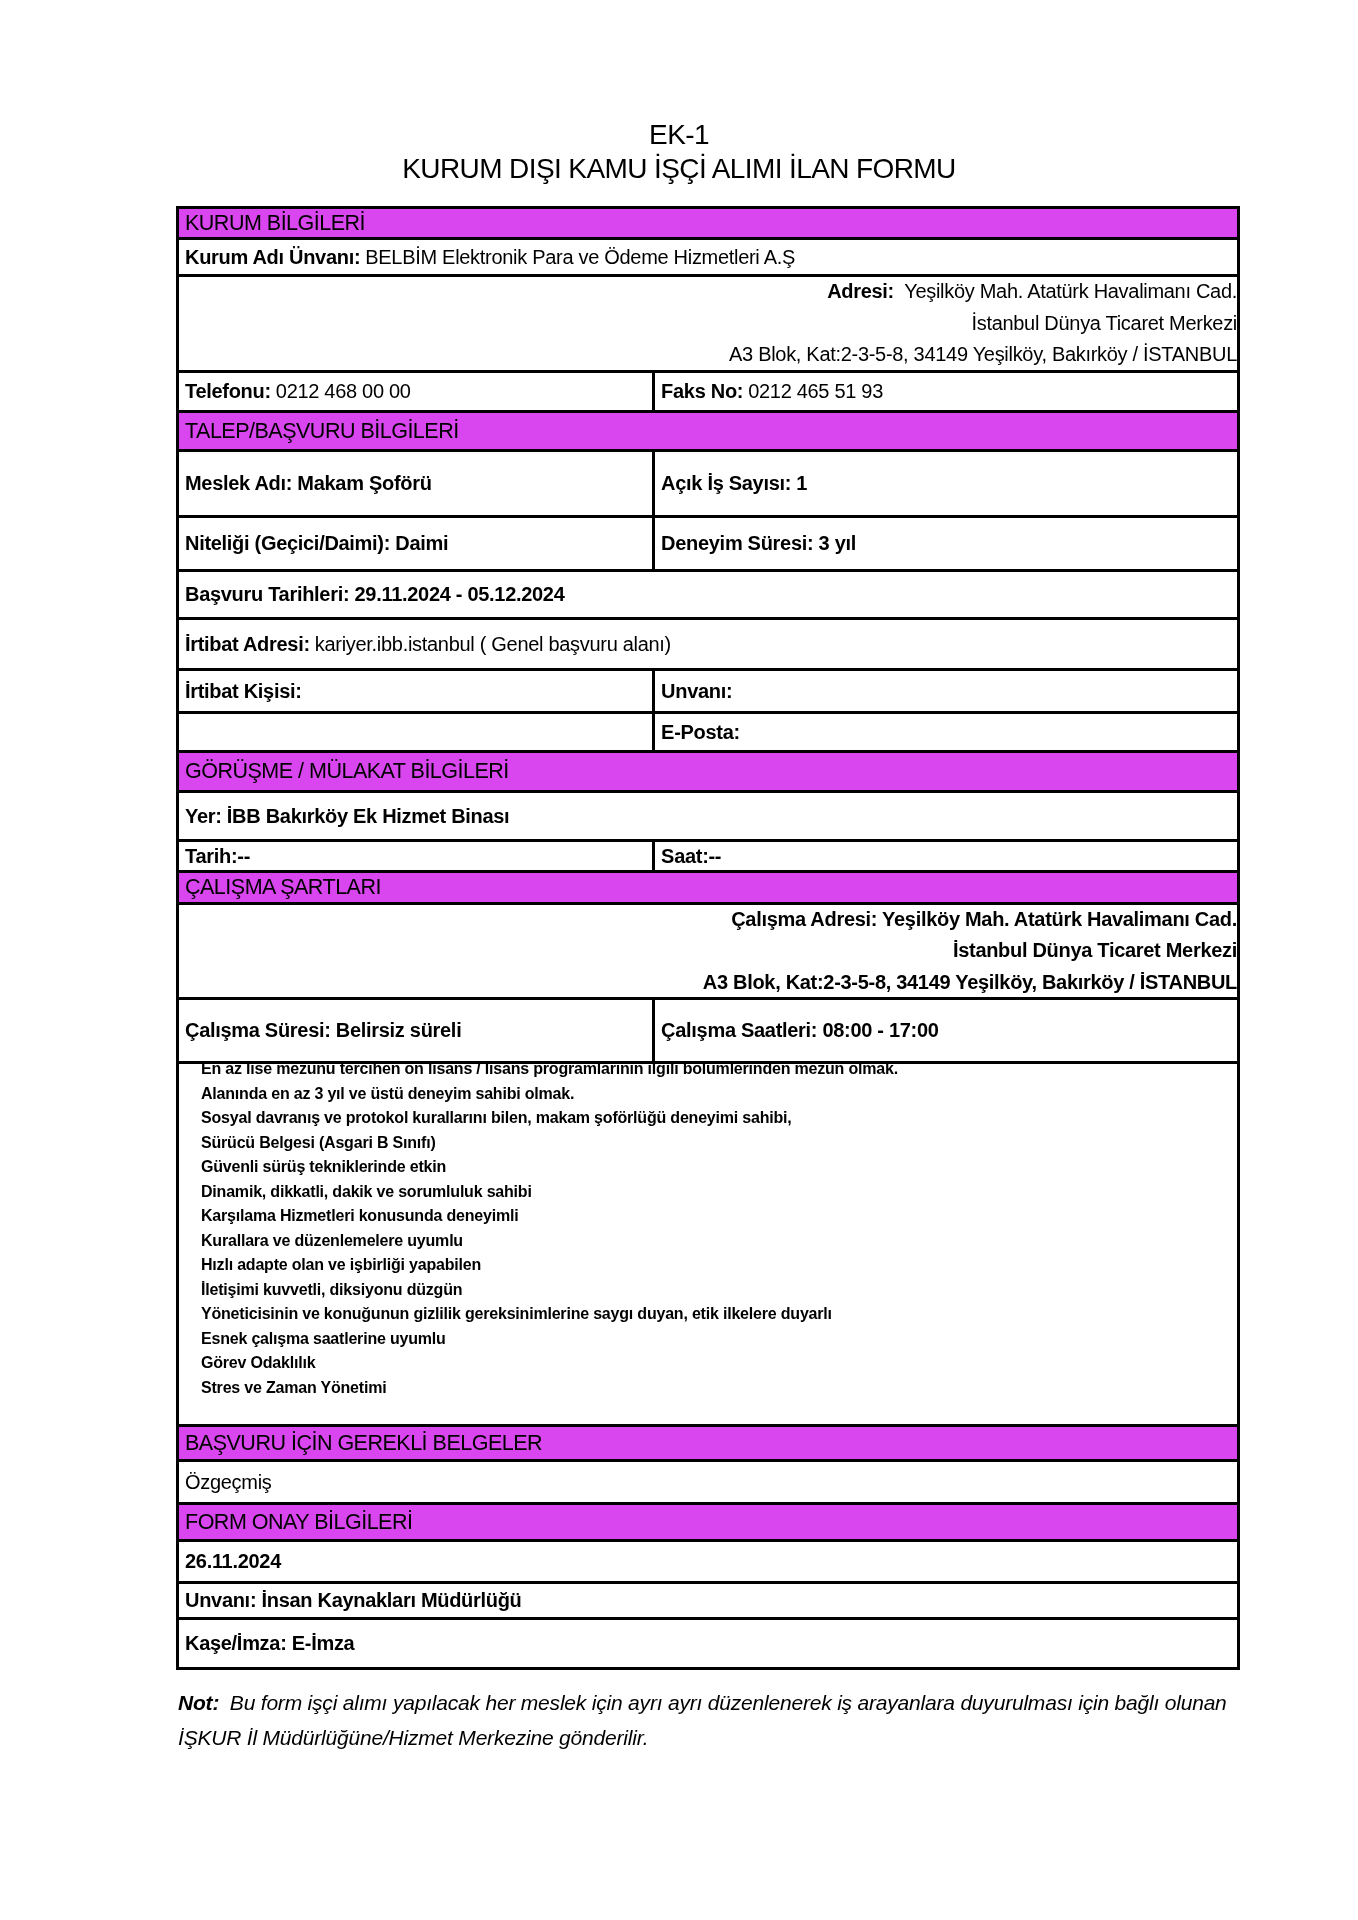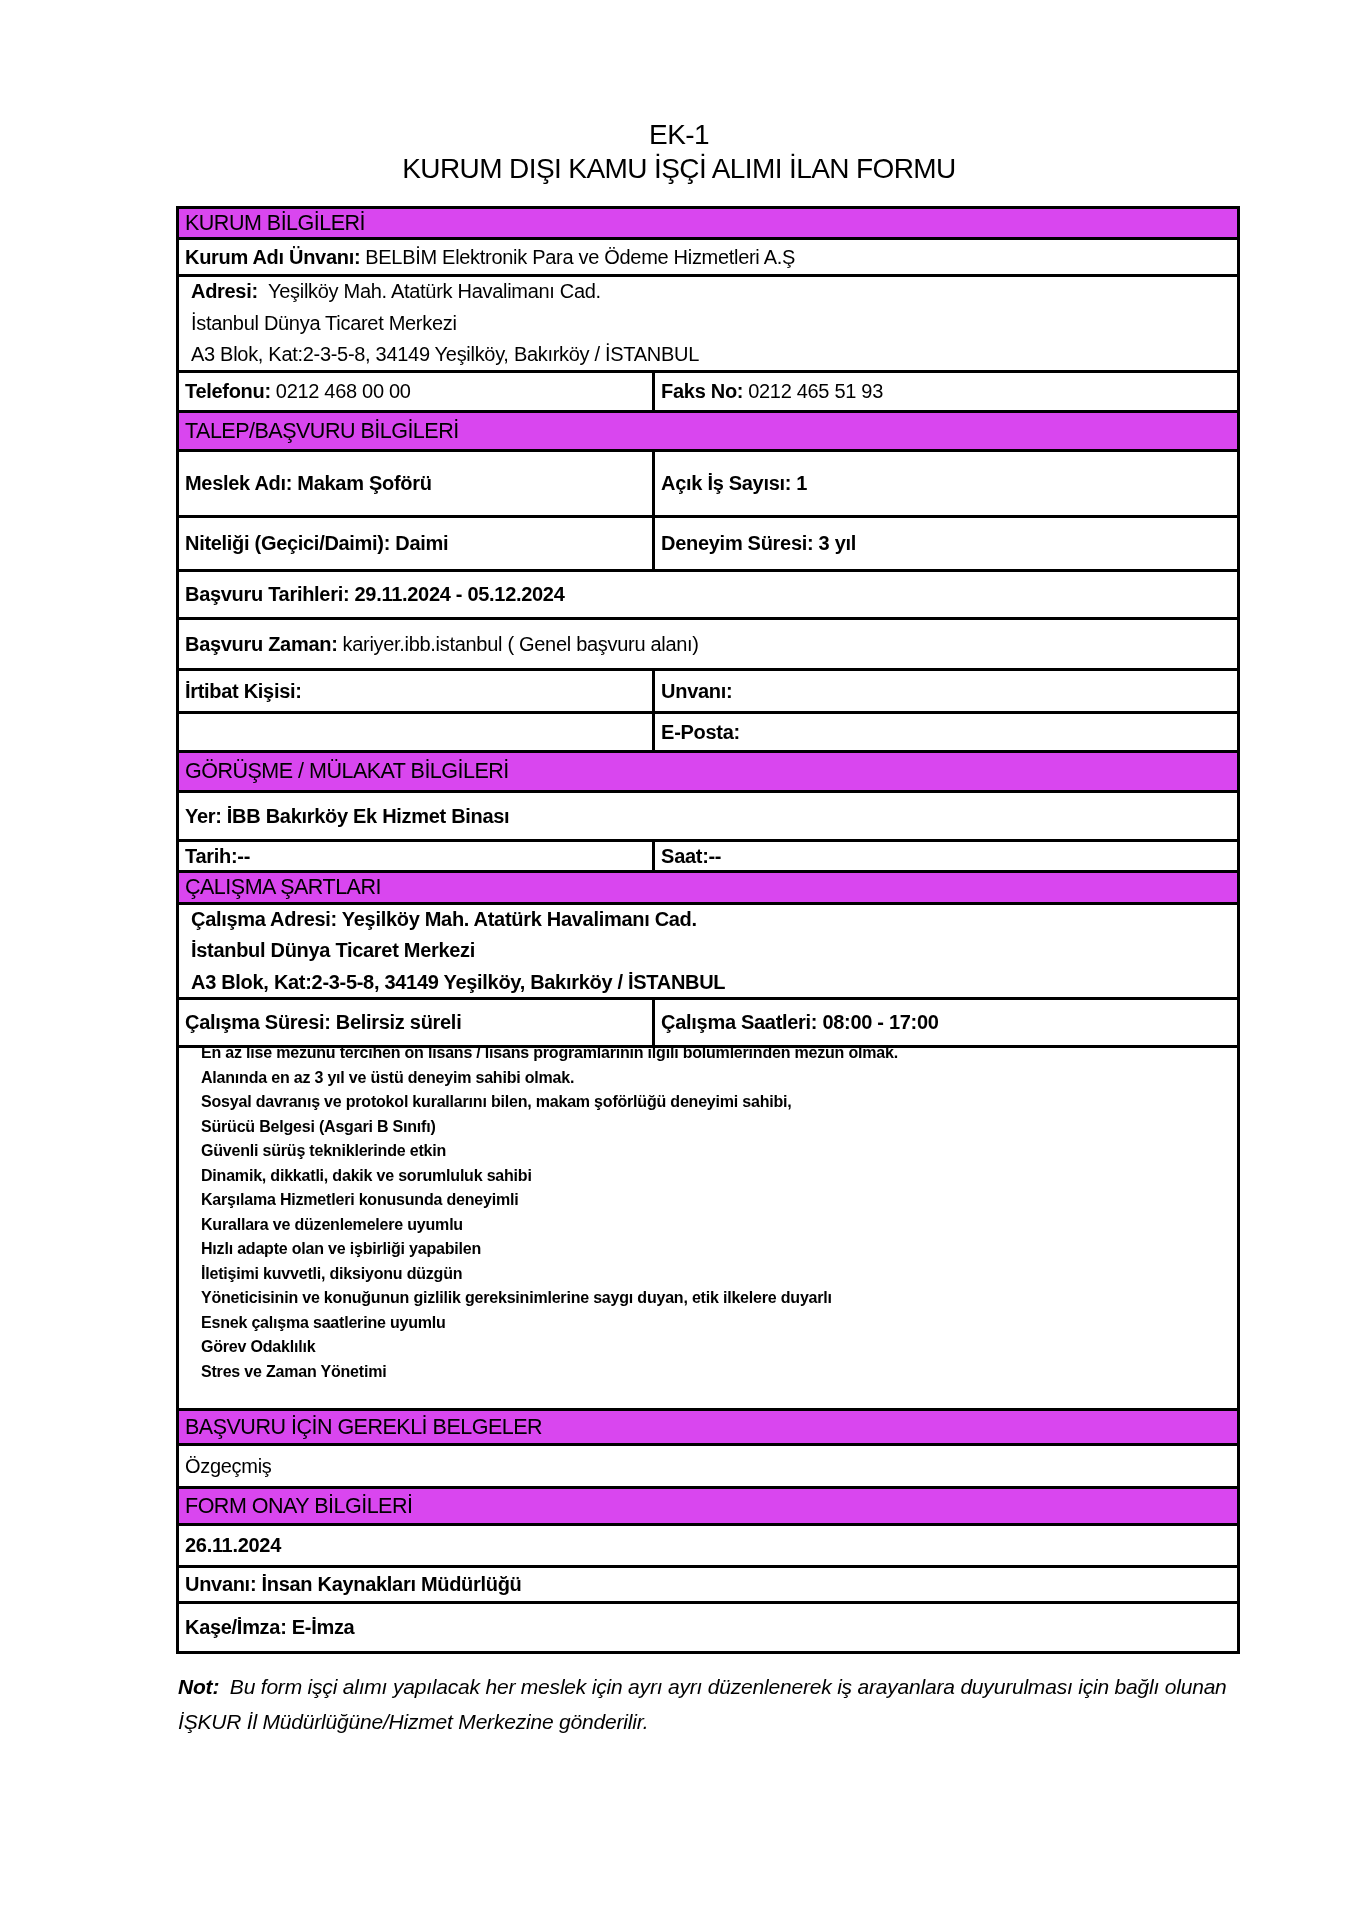--- a/index.html
+++ b/index.html
@@ -49,7 +49,7 @@
   .cell.right { flex: 1; }
   .multi {
     flex-direction: column;
-    align-items: flex-start;
+    align-items: flex-end;
     justify-content: center;
     padding-left: 12px;
   }

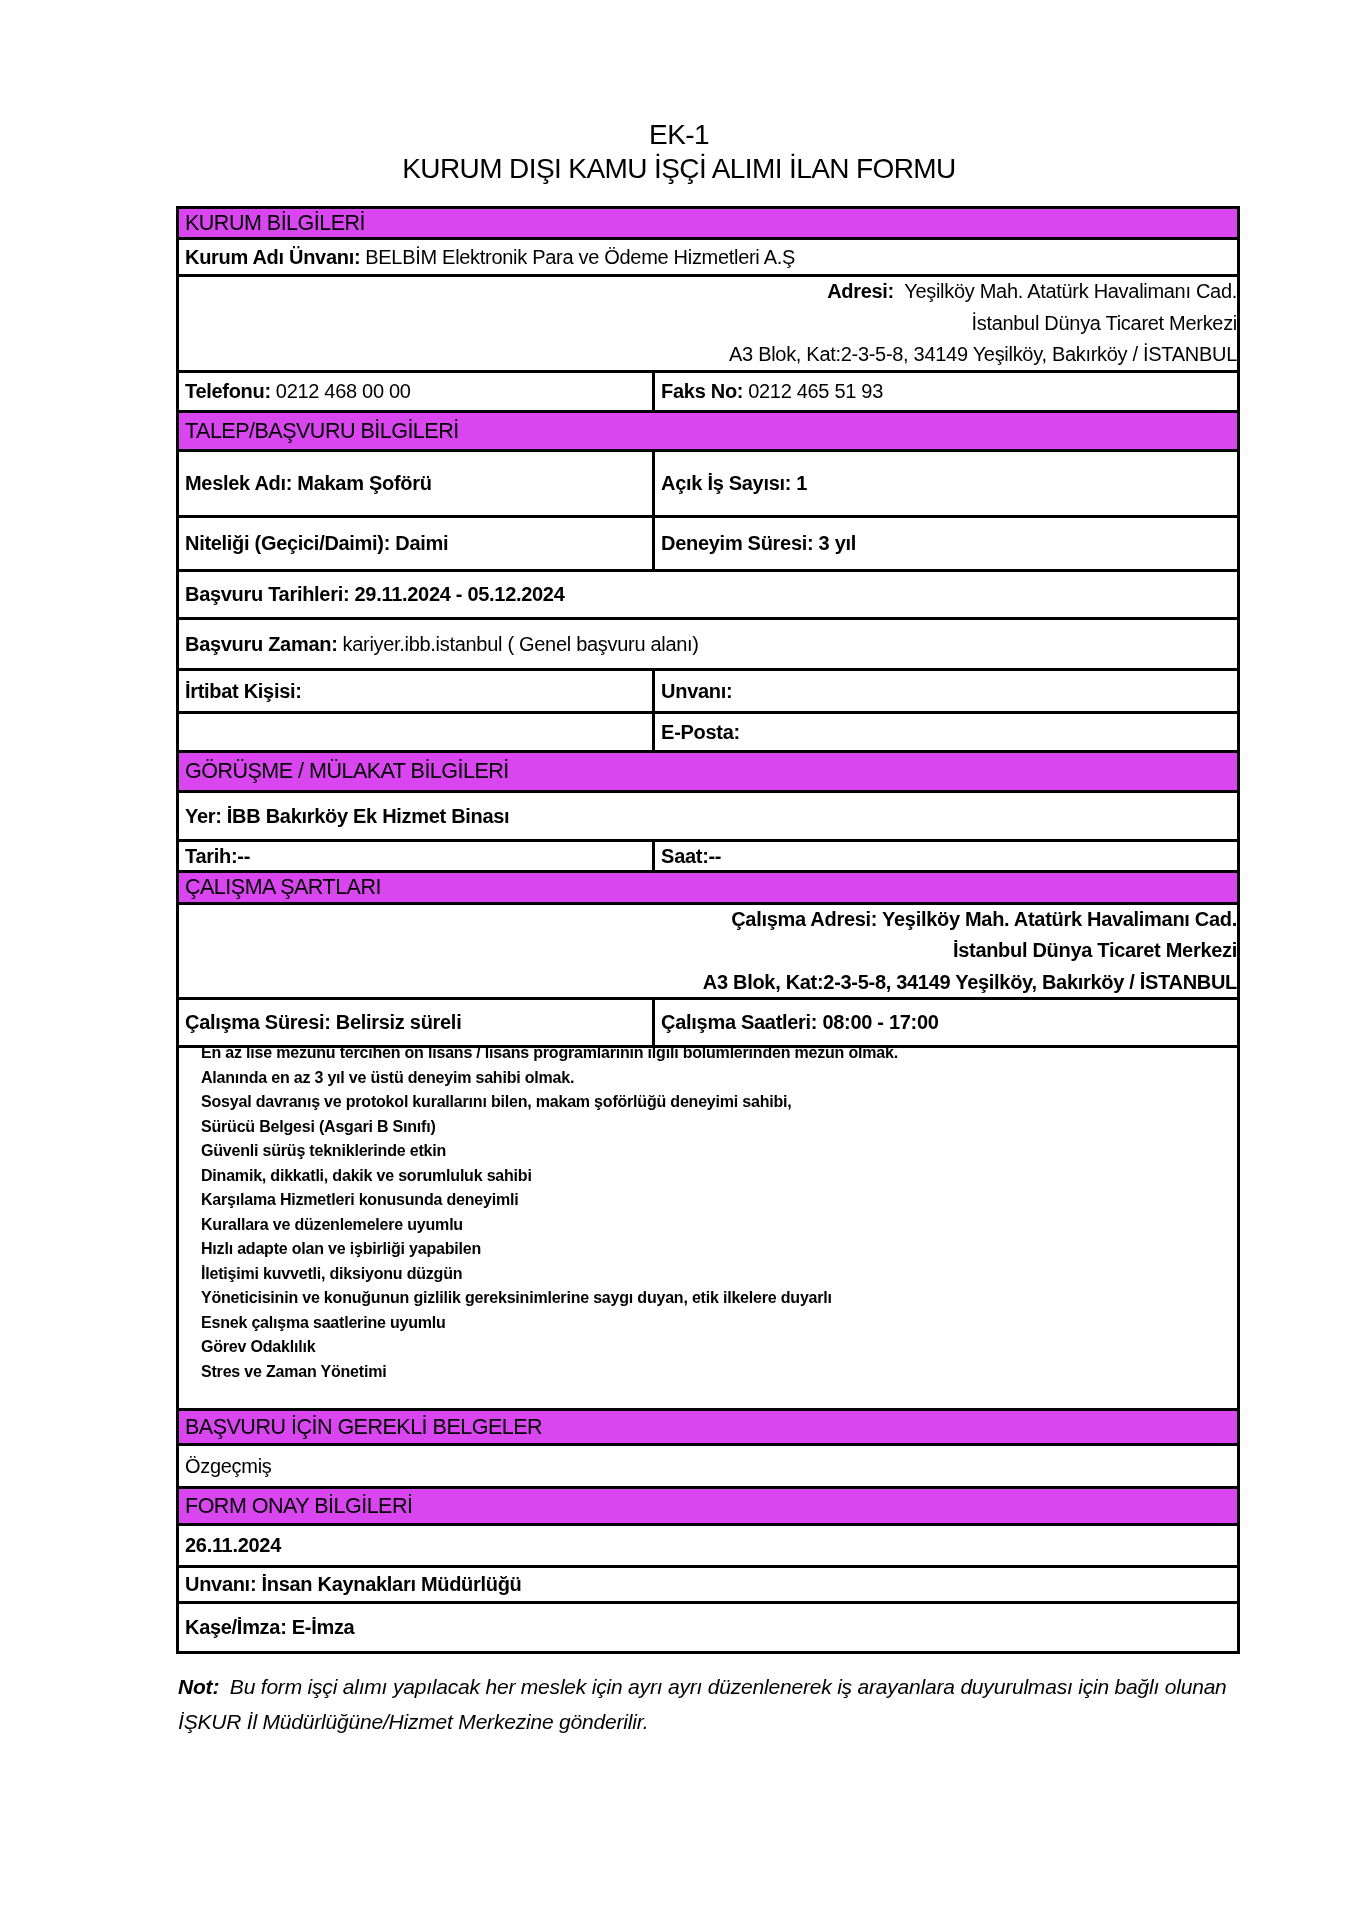--- a/index.html
+++ b/index.html
@@ -130,7 +130,7 @@
   <div class="row single b" style="height:48px">Başvuru Tarihleri: 29.11.2024 - 05.12.2024</div>
 
   <div class="row single" style="height:51px">
-    <span class="b">Başvuru Zaman:</span>
+    <span class="b">İrtibat Adresi:</span>
     <span class="val">kariyer.ibb.istanbul ( Genel başvuru alanı)</span>
   </div>
 

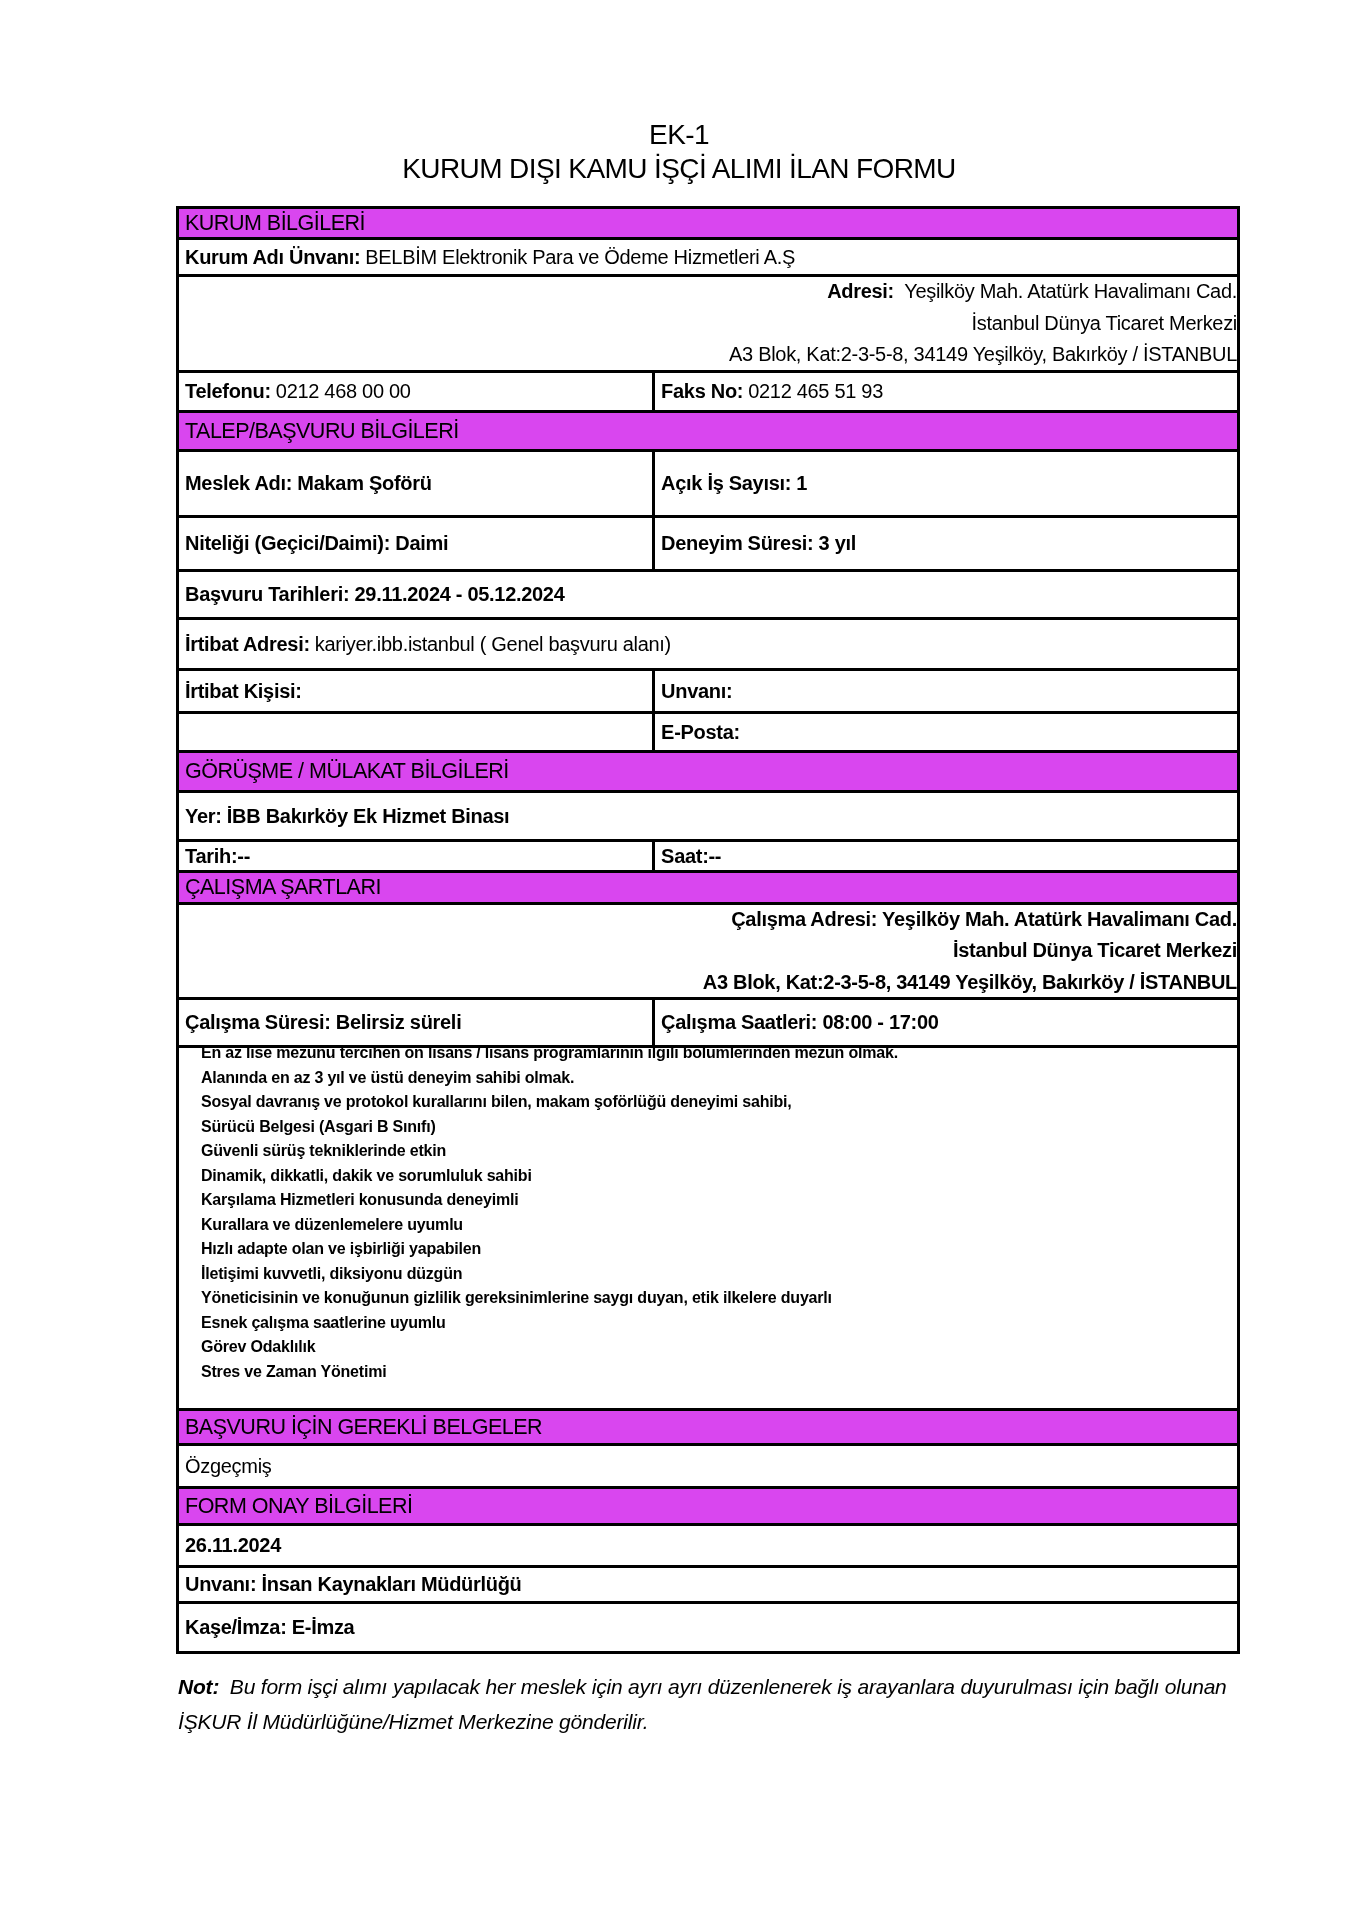--- a/index.html
+++ b/index.html
@@ -161,7 +161,7 @@
     <div class="line">A3 Blok, Kat:2-3-5-8, 34149 Yeşilköy, Bakırköy / İSTANBUL</div>
   </div>
 
-  <div class="row split" style="height:48px">
+  <div class="row split" style="height:64px">
     <div class="cell left b">Çalışma Süresi: Belirsiz süreli</div>
     <div class="cell right b">Çalışma Saatleri: 08:00 - 17:00</div>
   </div>

